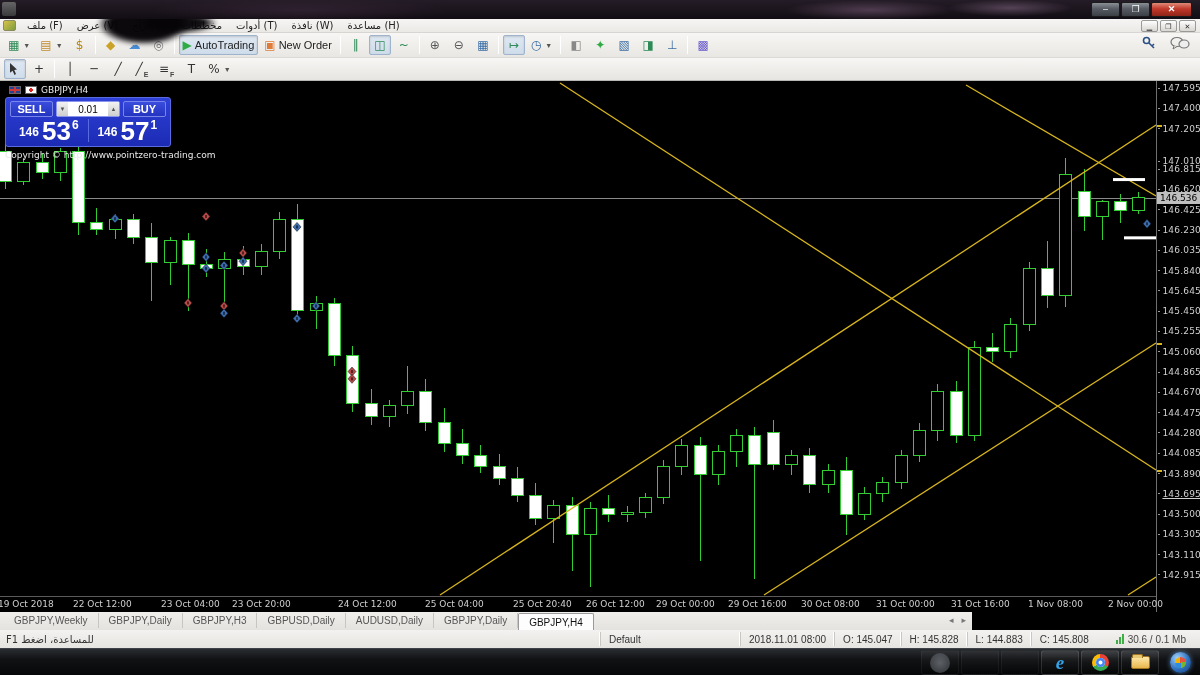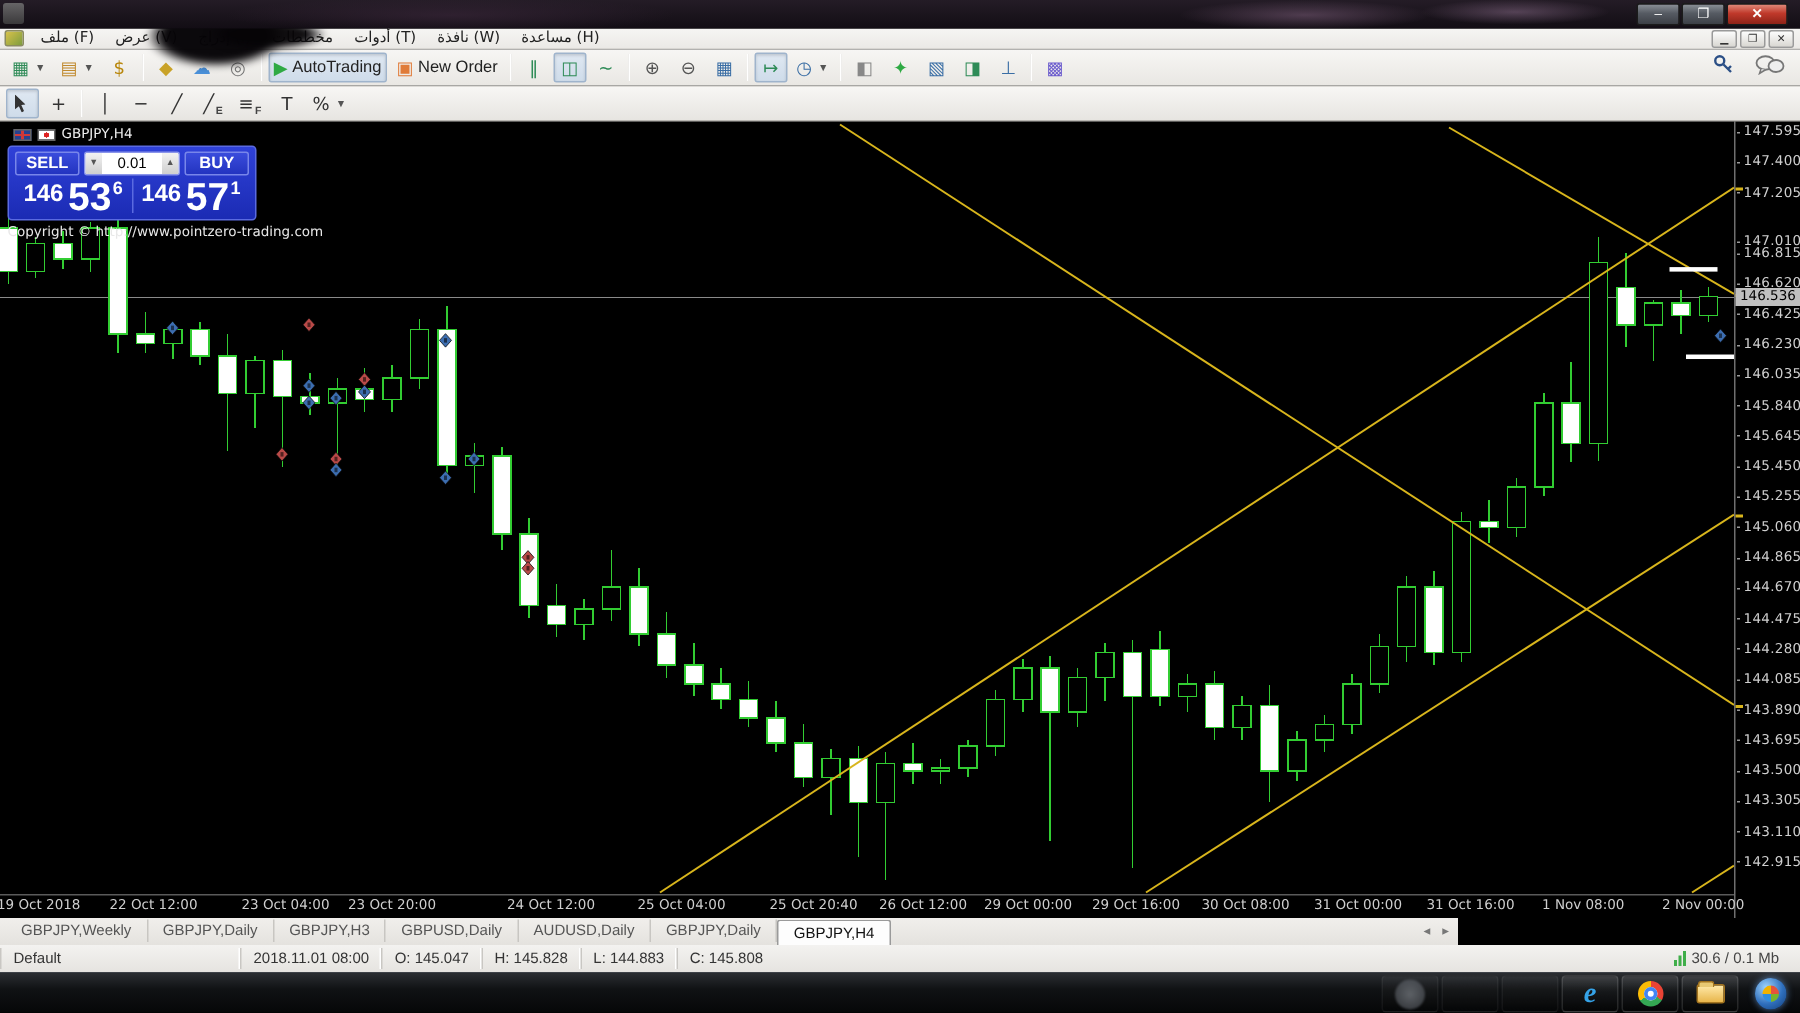--- a/index.html
+++ b/index.html
@@ -92,7 +92,7 @@
   #prices{display:flex;margin-top:2px;}
   .phalf{flex:1;display:flex;align-items:flex-end;justify-content:center;padding:1px 0 0;}
   .phalf.sell{border-right:1px solid #5a6ae0;}
-  .psmall{font-size:16px;font-weight:bold;margin-right:3px;line-height:1;transform:translateY(-4px);}
+  .psmall{font-size:12px;font-weight:bold;margin-right:3px;line-height:1;transform:translateY(-4px);}
   .pbig{font-size:26px;font-weight:bold;line-height:.85;}
   .psup{font-size:12px;font-weight:bold;transform:translateY(-10px);margin-left:1px;}
   #copyright{position:absolute;left:5px;top:150px;z-index:15;color:#e8e8e8;font-size:9px;

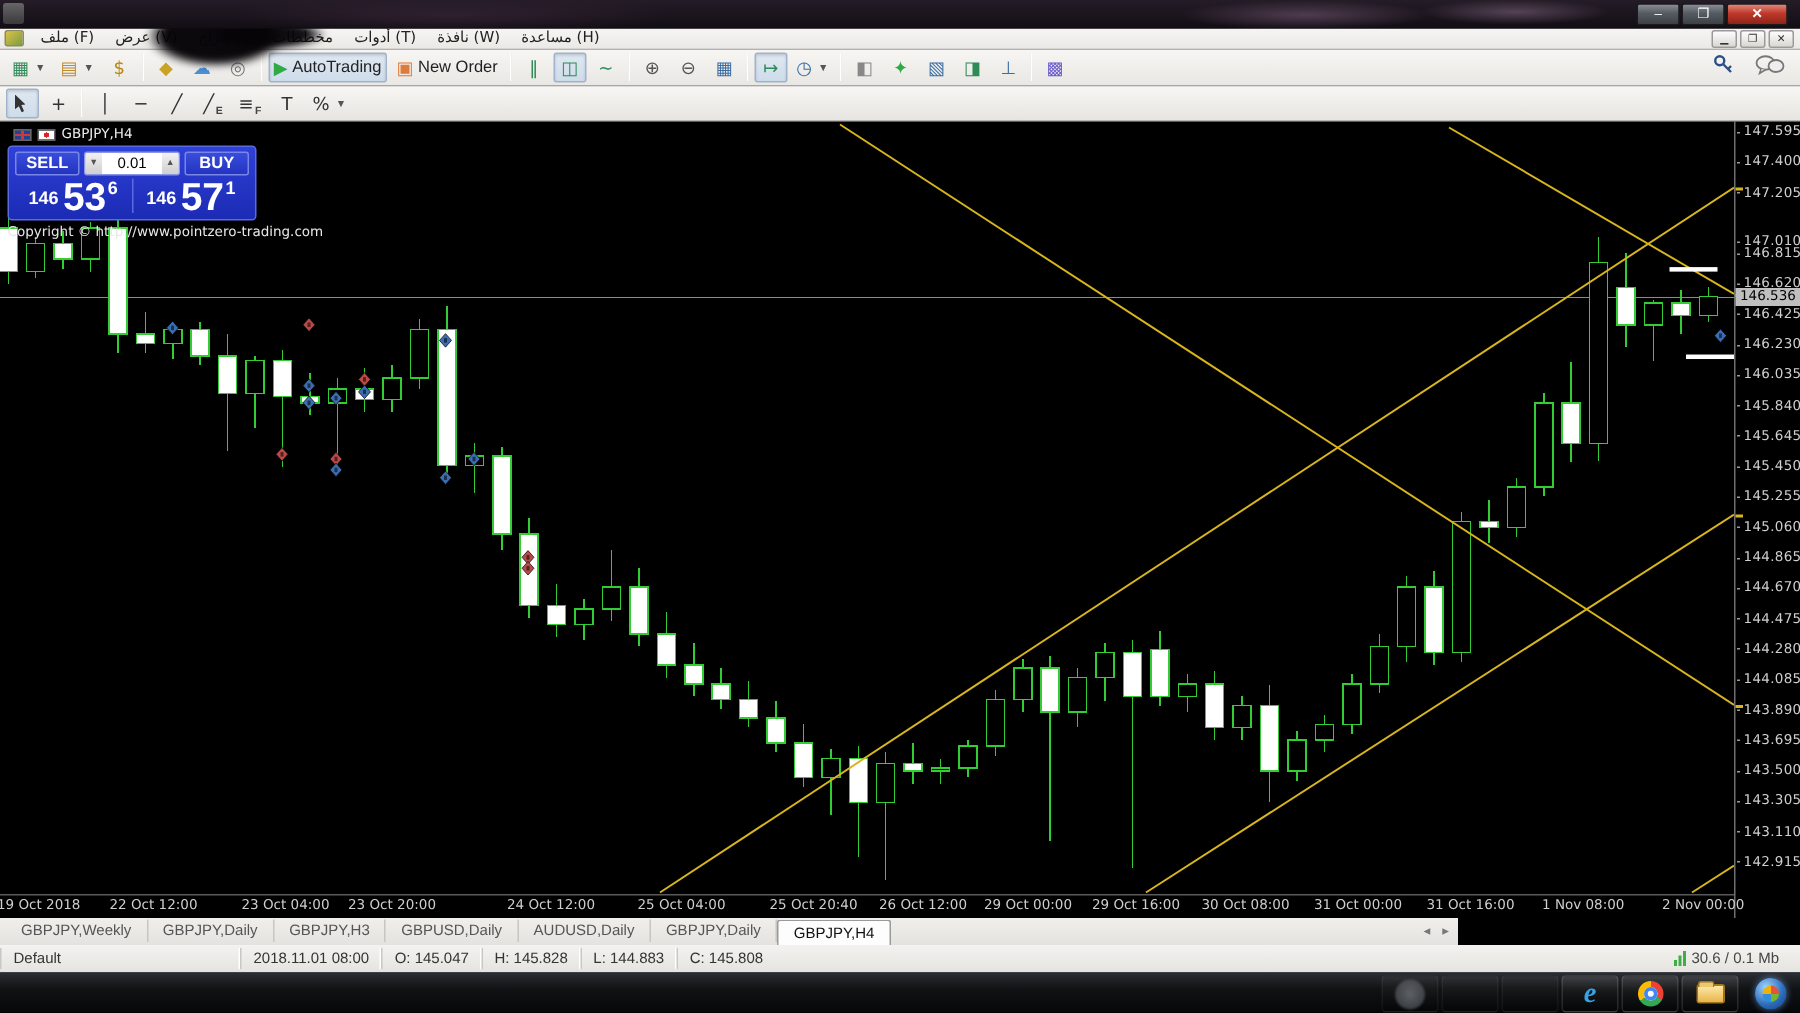--- a/index.html
+++ b/index.html
@@ -492,7 +492,7 @@
       <div class="tick" style="top: 346.93px;">144.280</div>
       <div class="tick" style="top: 367.22px;">144.085</div>
       <div class="tick" style="top: 387.51px;">143.890</div>
-      <div class="tick" style="top: 407.8px;">143.695</div>
+      <div class="tick" style="top: 407.8px; text-decoration: underline;">143.695</div>
       <div class="tick" style="top: 428.09px;">143.500</div>
       <div class="tick" style="top: 448.38px;">143.305</div>
       <div class="tick" style="top: 468.67px;">143.110</div>

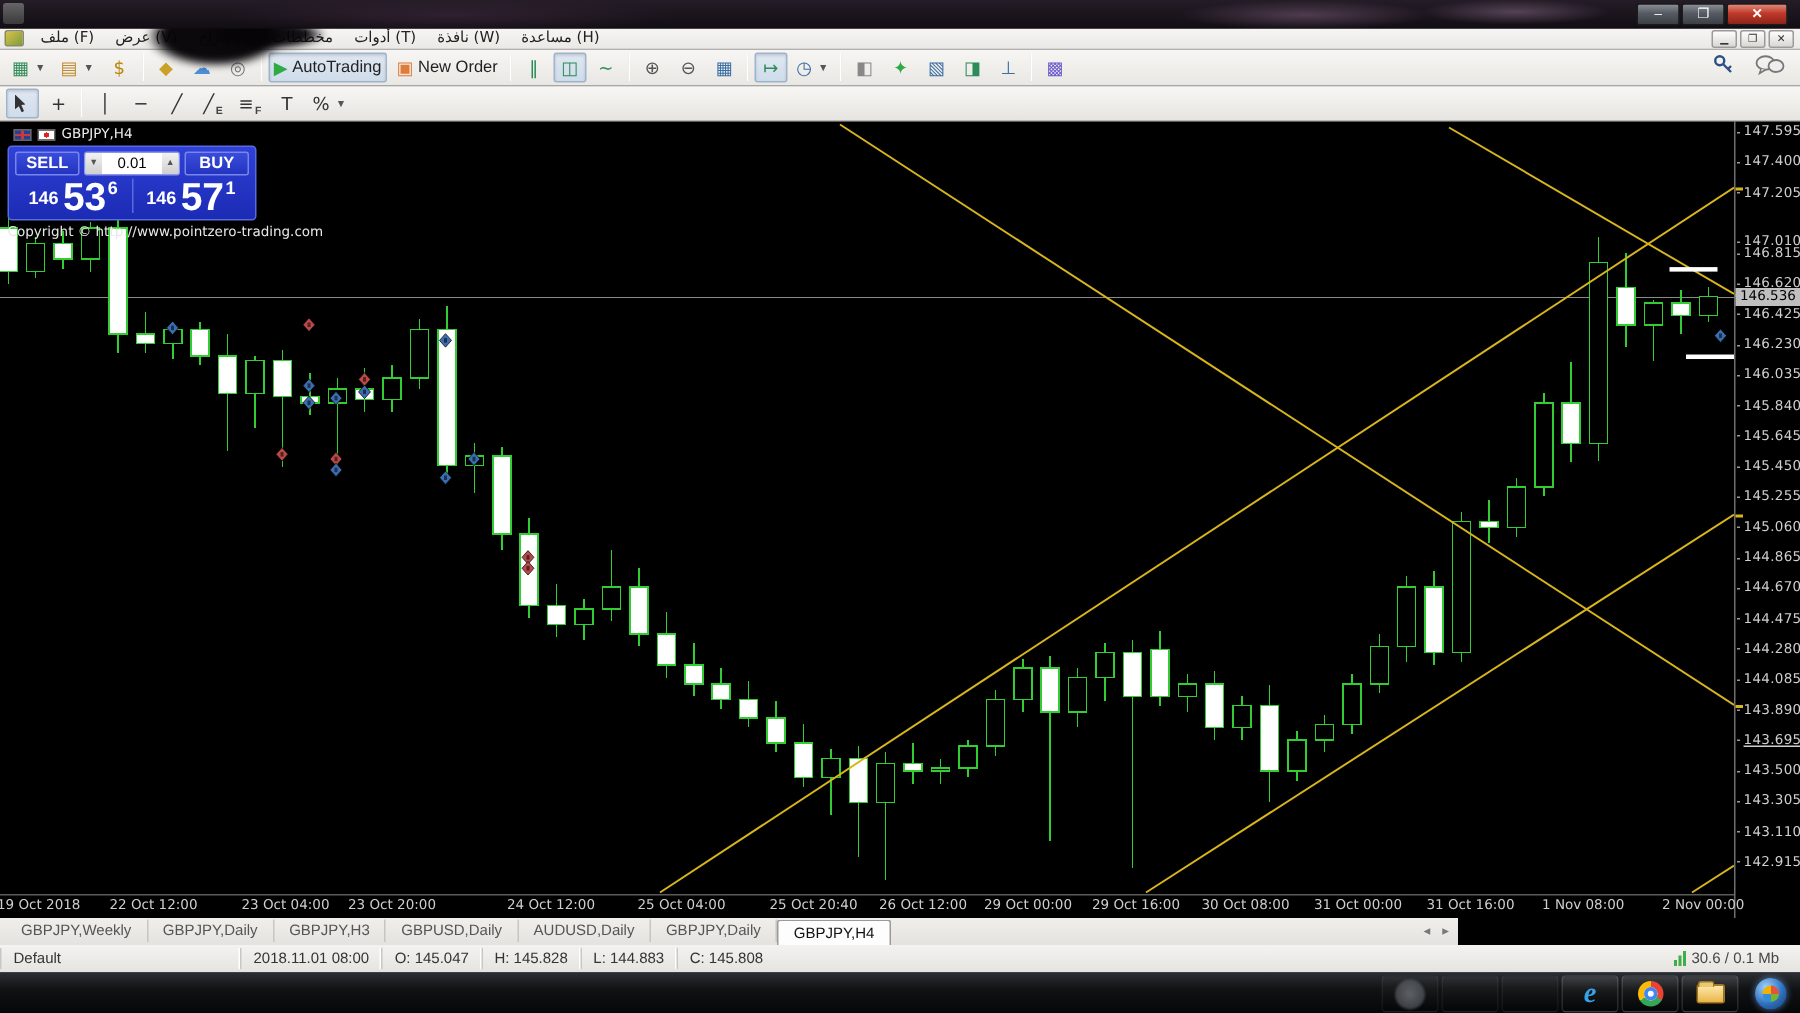--- a/index.html
+++ b/index.html
@@ -571,6 +571,7 @@
 </div>
 
 <div id="statusbar">
+  <div id="help-text" class="ar" dir="rtl" style="text-align:left;">للمساعدة، اضغط F1</div>
   <div class="sect" style="width:160px;">Default</div>
   <div class="sect">2018.11.01 08:00</div>
   <div class="sect">O: 145.047</div>

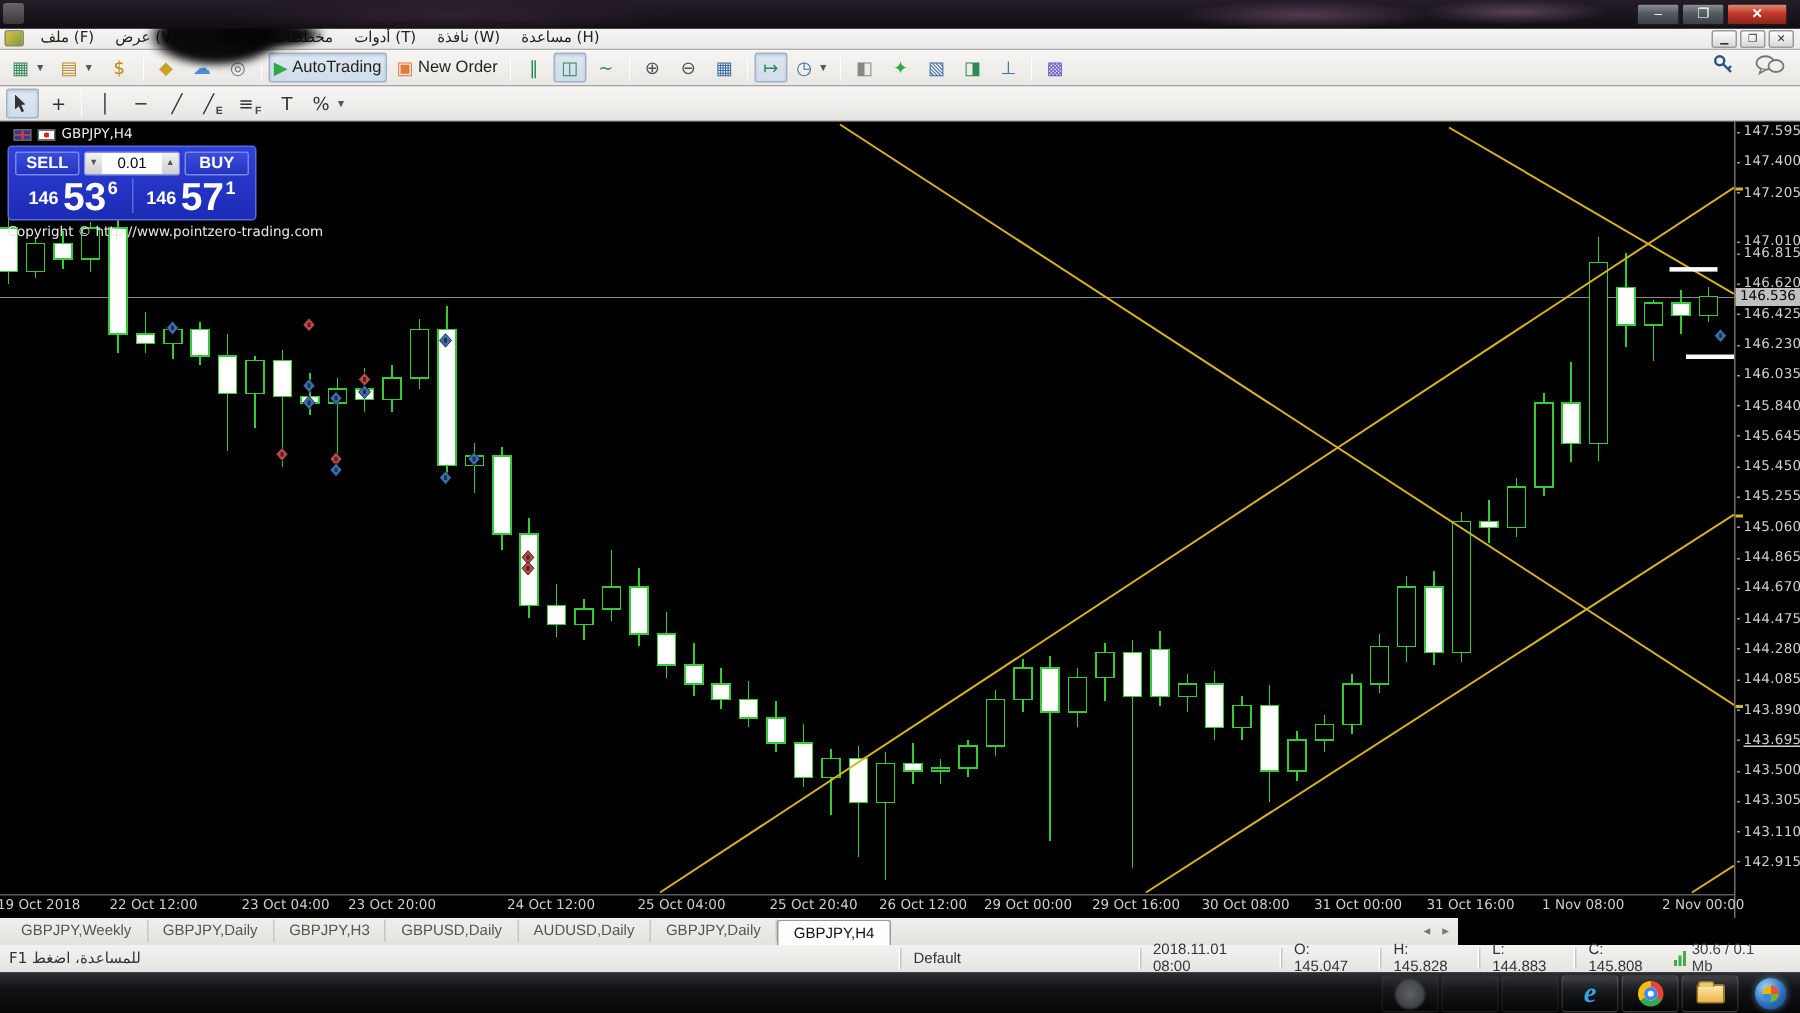--- a/index.html
+++ b/index.html
@@ -572,7 +572,7 @@
 
 <div id="statusbar">
   <div id="help-text" class="ar" dir="rtl" style="text-align:left;">للمساعدة، اضغط F1</div>
-  <div class="sect" style="width:160px;">Default</div>
+  <div class="sect" style="width:140px;">Default</div>
   <div class="sect">2018.11.01 08:00</div>
   <div class="sect">O: 145.047</div>
   <div class="sect">H: 145.828</div>

